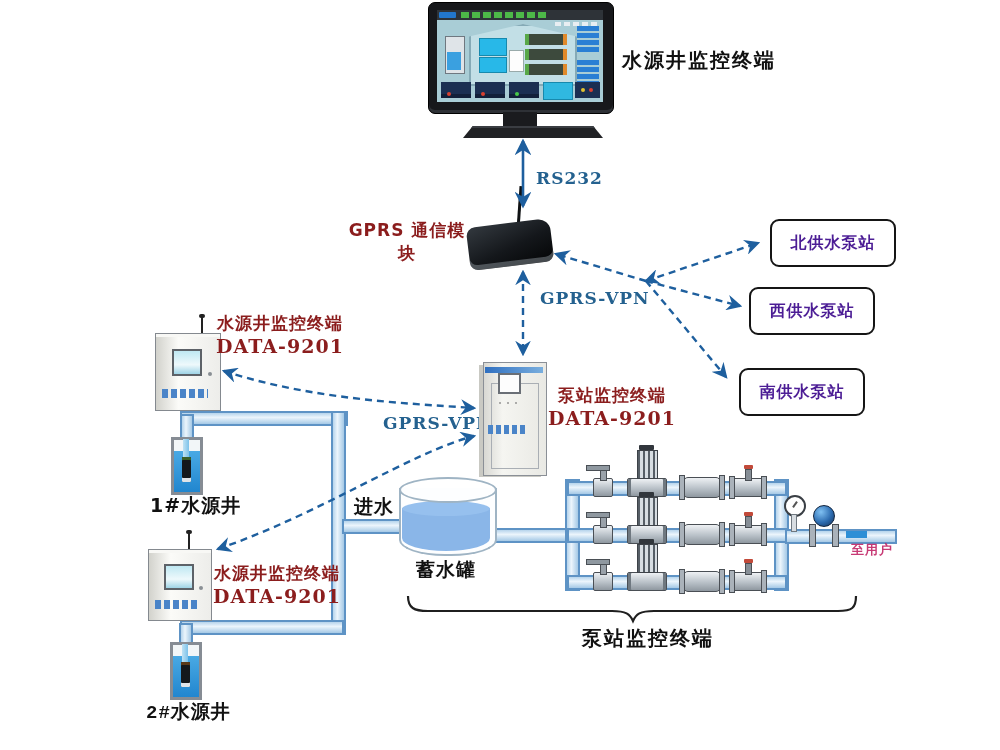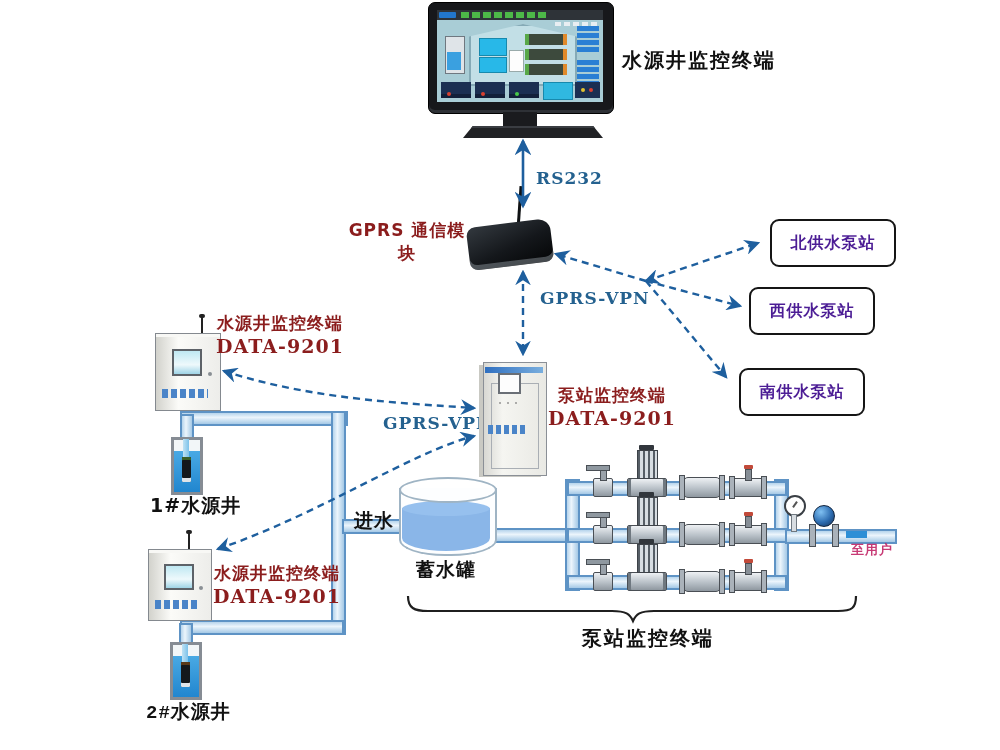--- a/index.html
+++ b/index.html
@@ -273,7 +273,7 @@
   </div>
   <div class="lbl lbl-cn" style="left:146px;top:699px;font-family:Liberation Mono, monospace;">2#水源井</div>
 
-  <div class="lbl lbl-cn" style="left:354px;top:508px;">进水</div>
+  <div class="lbl lbl-cn" style="left:354px;top:494px;">进水</div>
   <div class="lbl lbl-cn" style="left:416px;top:557px;">蓄水罐</div>
   <div class="lbl lbl-title" style="left:582px;top:625px;">泵站监控终端</div>
   <div class="faint-lbl" style="left:851px;top:541px;">至用户</div>

